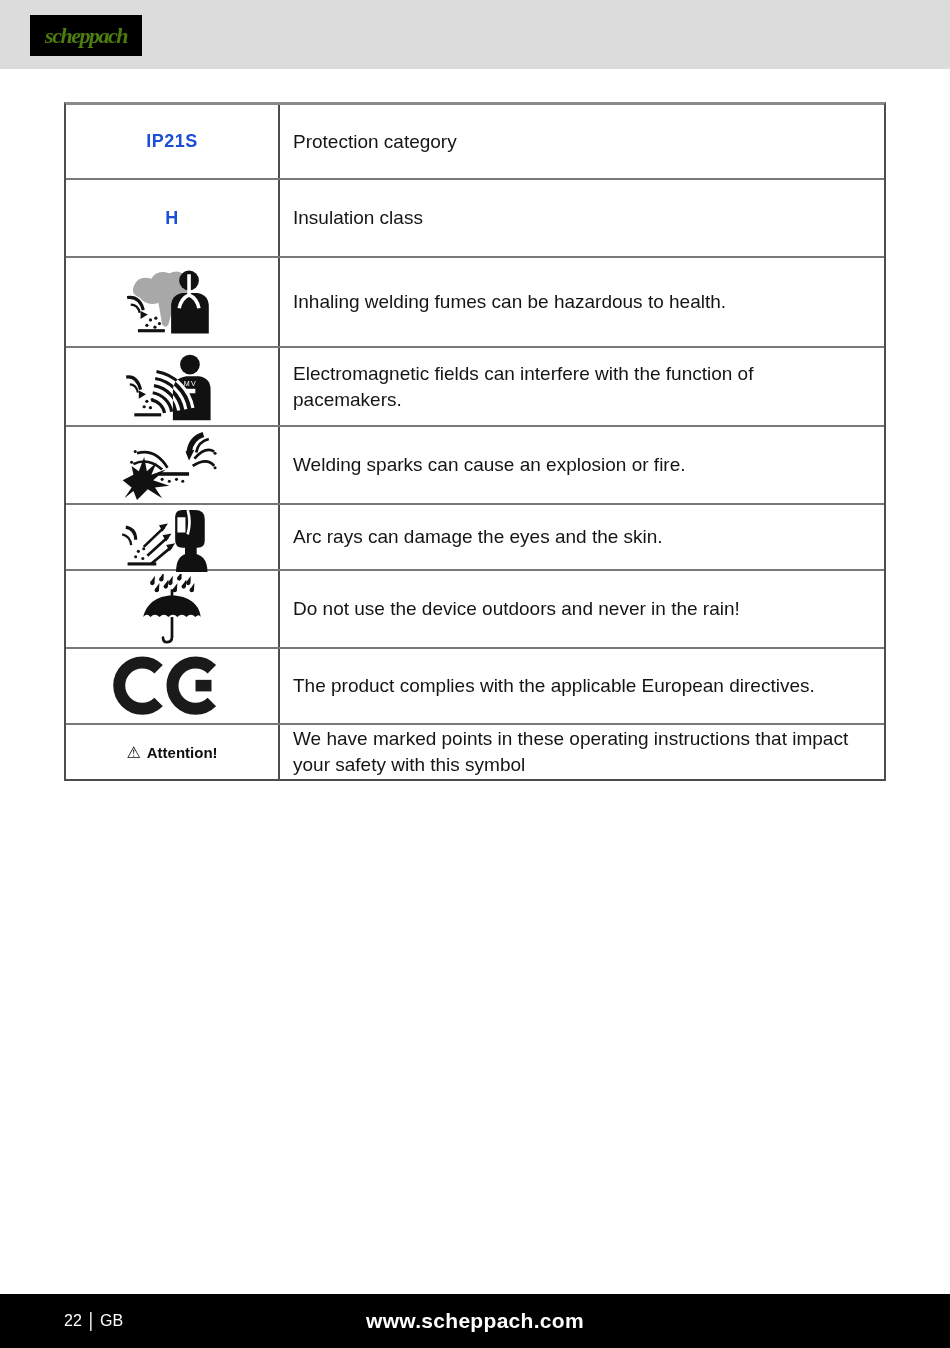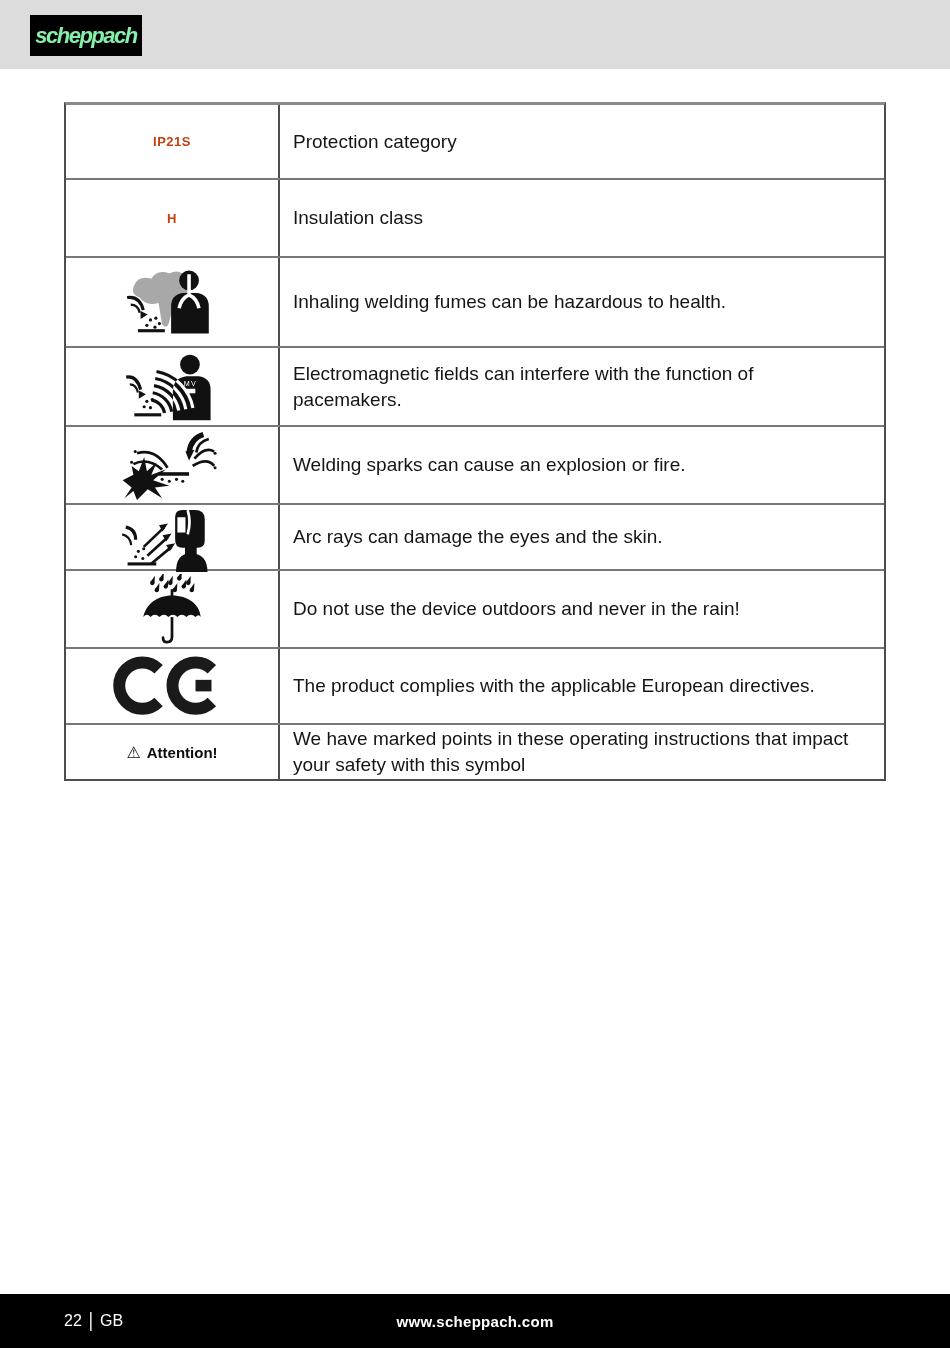--- a/index.html
+++ b/index.html
@@ -18,7 +18,7 @@
     background: #000; display: flex; align-items: center; justify-content: center;
   }
   .logo span {
-    color: #86efac; font-family: Liberation Sans, sans-serif; font-weight: bold; font-style: italic;
+    color: #4d7c0f; font-family: Liberation Serif, serif; font-weight: bold; font-style: italic;
     font-size: 22px; letter-spacing: -1.5px;
   }
 

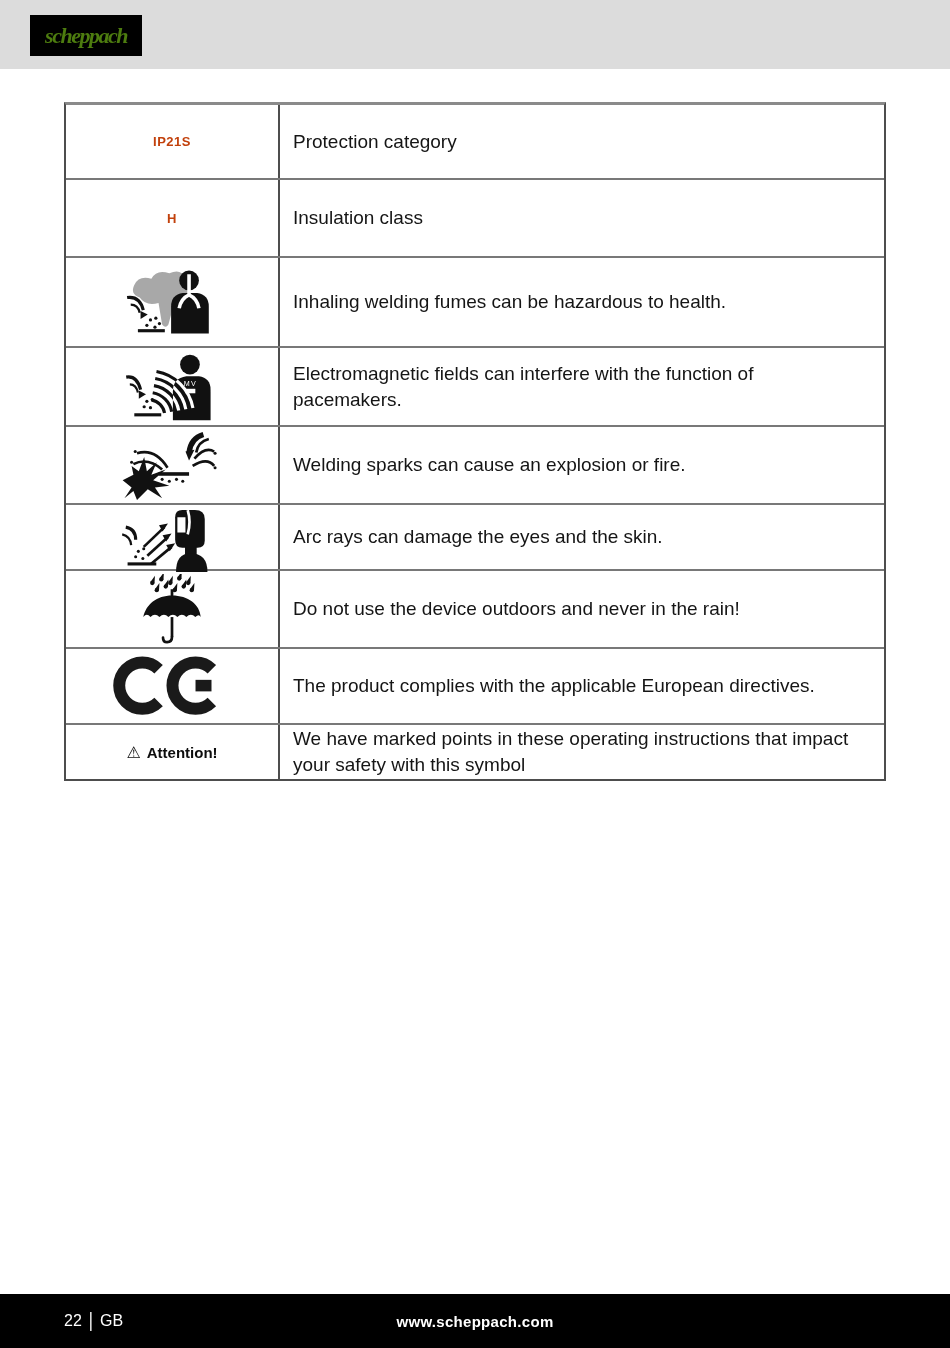--- a/index.html
+++ b/index.html
@@ -38,7 +38,7 @@
     flex: 1; display: flex; align-items: center;
     padding: 4px 24px 4px 13px; font-size: 19px; line-height: 1.35; color: #151515;
   }
-  .sym-text { font-size: 13px; font-weight: bold; color: #c2410c; letter-spacing: 0.5px; }
+  .sym-text { font-size: 18px; font-weight: bold; color: #1d4ed8; letter-spacing: 0.5px; }
   .att { font-size: 15px; font-weight: bold; color: #0d0d0d; display:flex; align-items:center; gap:6px; }
   .att .glyph { font-family: "DejaVu Sans", sans-serif; font-weight: normal; font-size: 16px; }
 

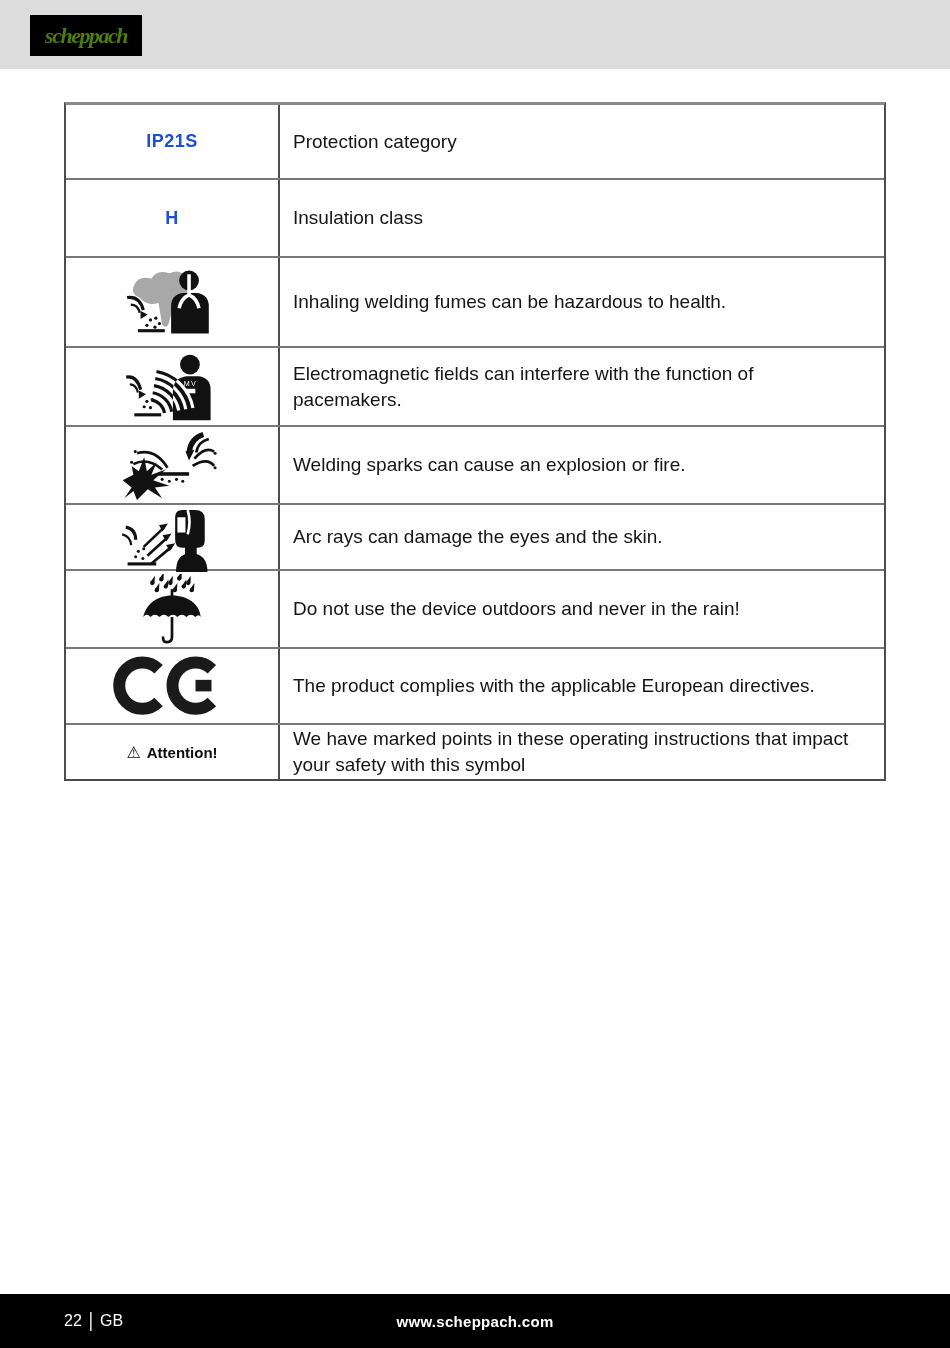--- a/index.html
+++ b/index.html
@@ -46,7 +46,7 @@
   .footer { position: absolute; left: 0; bottom: 0; width: 100%; height: 54px; background: #000; color: #fff; }
   .site {
     position: absolute; left: 0; top: 50%; transform: translateY(-50%);
-    width: 100%; text-align: center; font-weight: bold; font-size: 15px; letter-spacing: 0.3px;
+    width: 100%; text-align: center; font-weight: bold; font-size: 21px; letter-spacing: 0.3px;
   }
   .pg { position: absolute; left: 64px; top: 50%; transform: translateY(-50%); font-size: 16px; }
   .pg .bar { display: inline-block; margin: 0 7px; transform: scaleY(1.25); font-weight: 400; }

